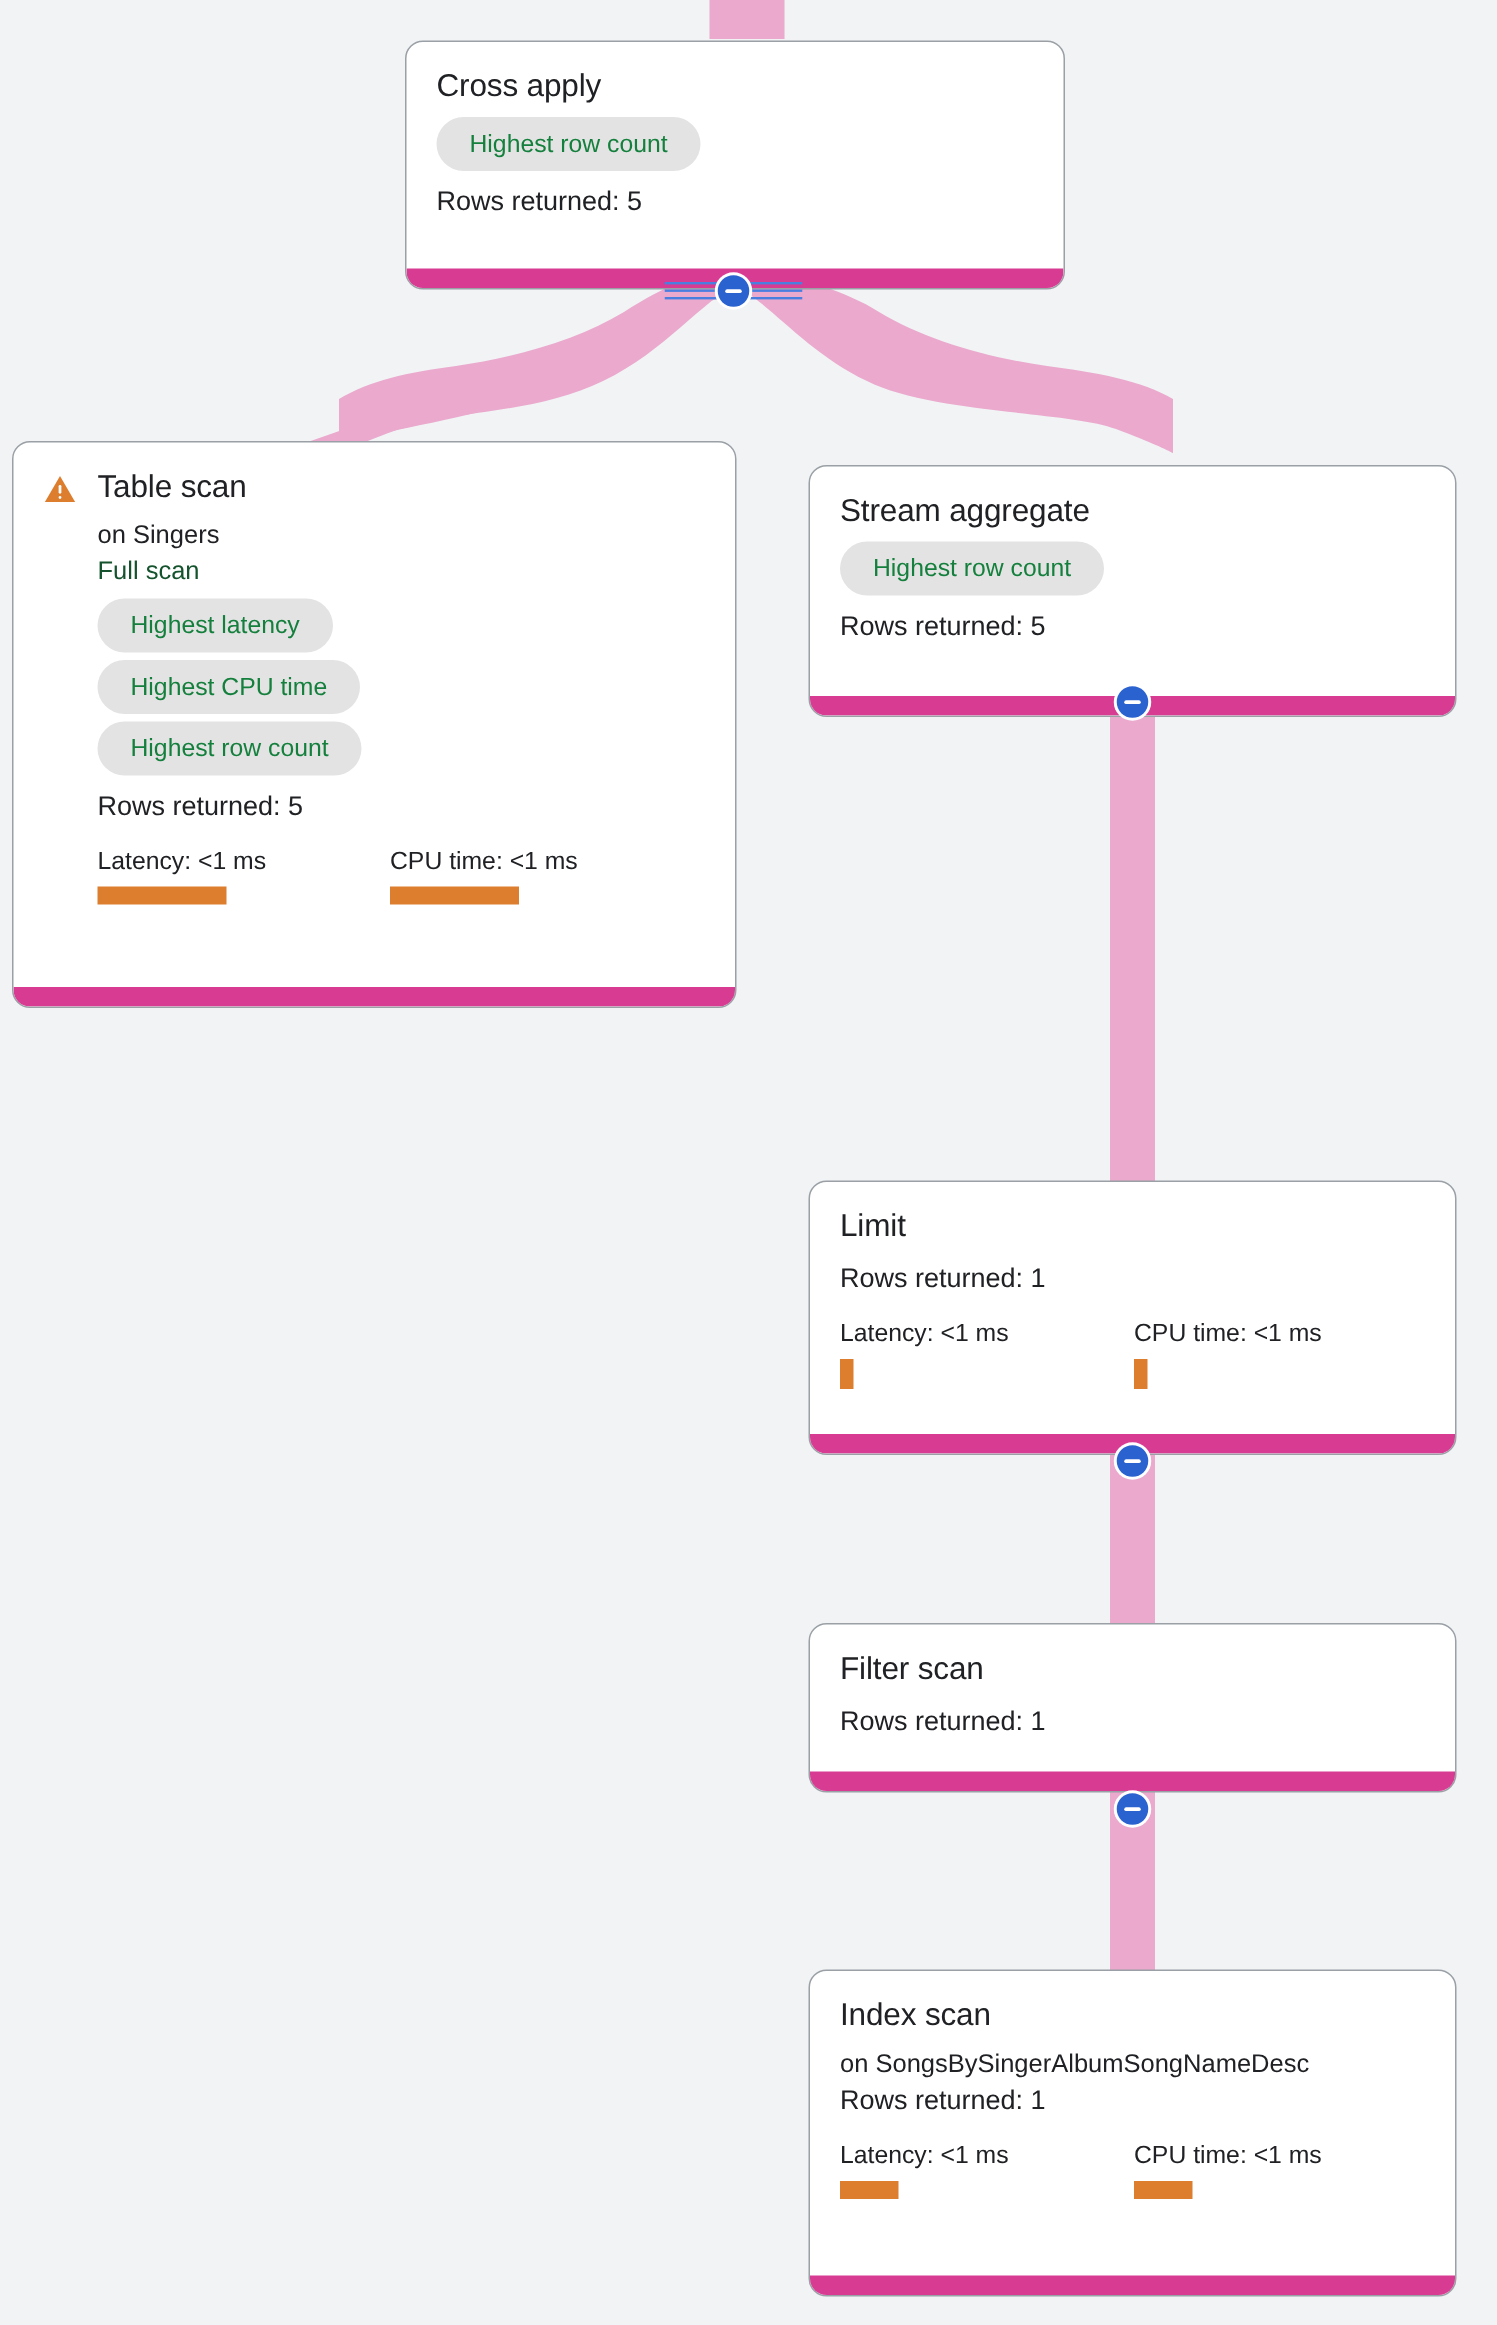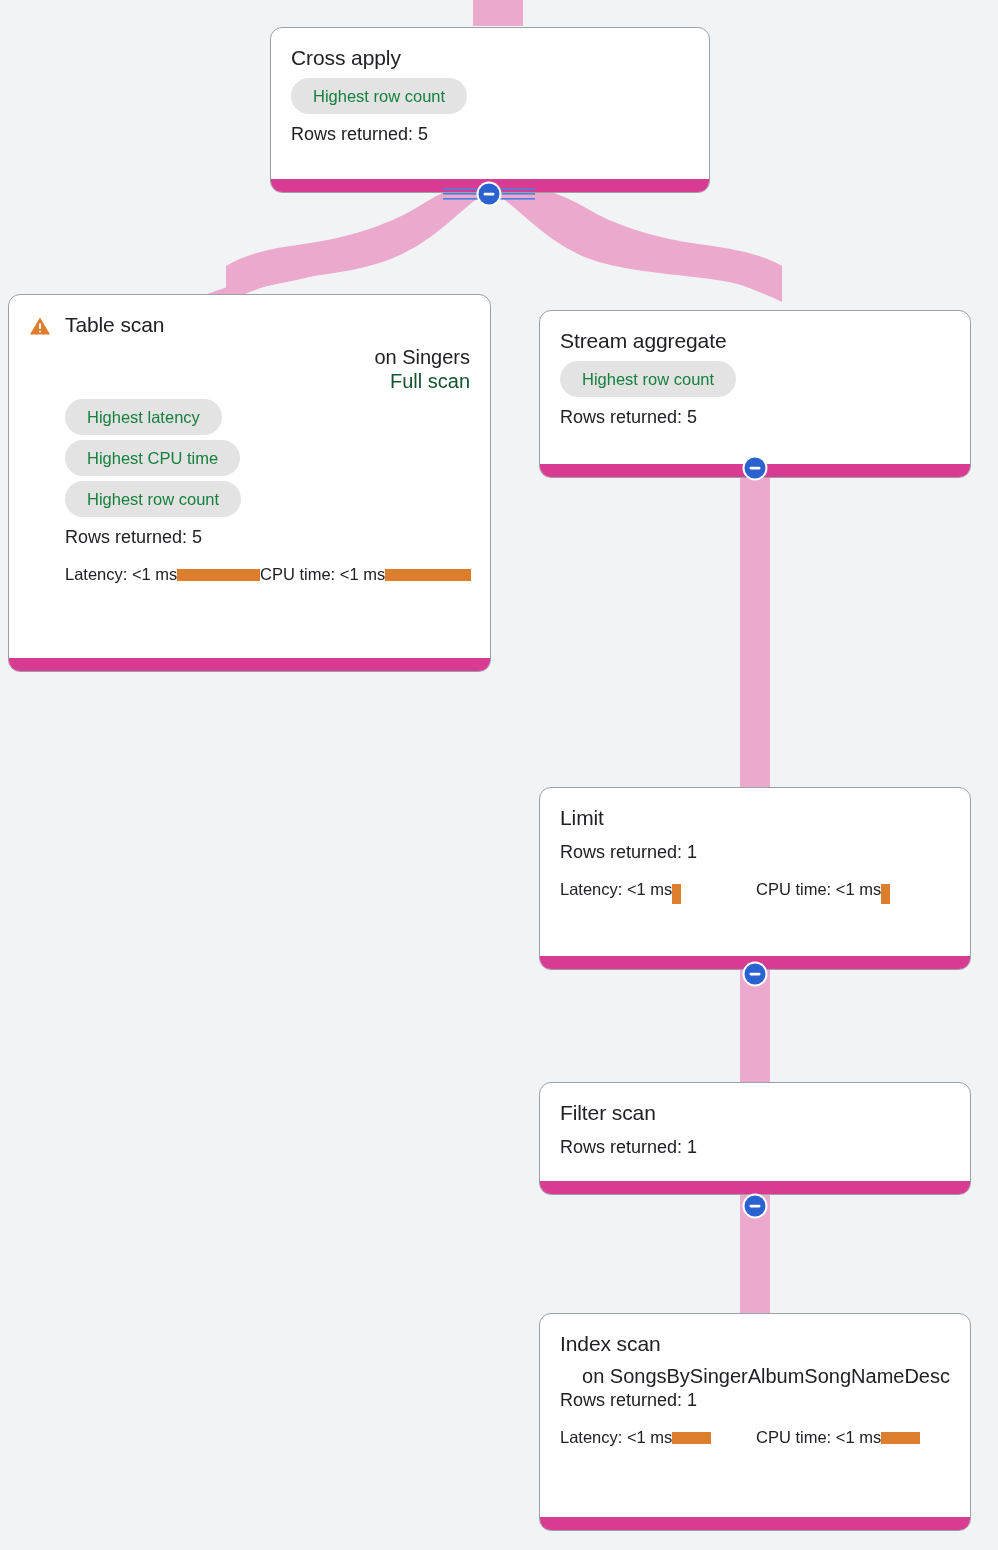--- a/index.html
+++ b/index.html
@@ -79,11 +79,10 @@
   }
 
   .node-sub {
-    font-size: 20px;
+    font-size: 17px;
     line-height: 24px;
     color: #202124;
     margin-top: 6px;
-    text-align: right;
   }
   .node-sub.muted {
     color: #14532d;

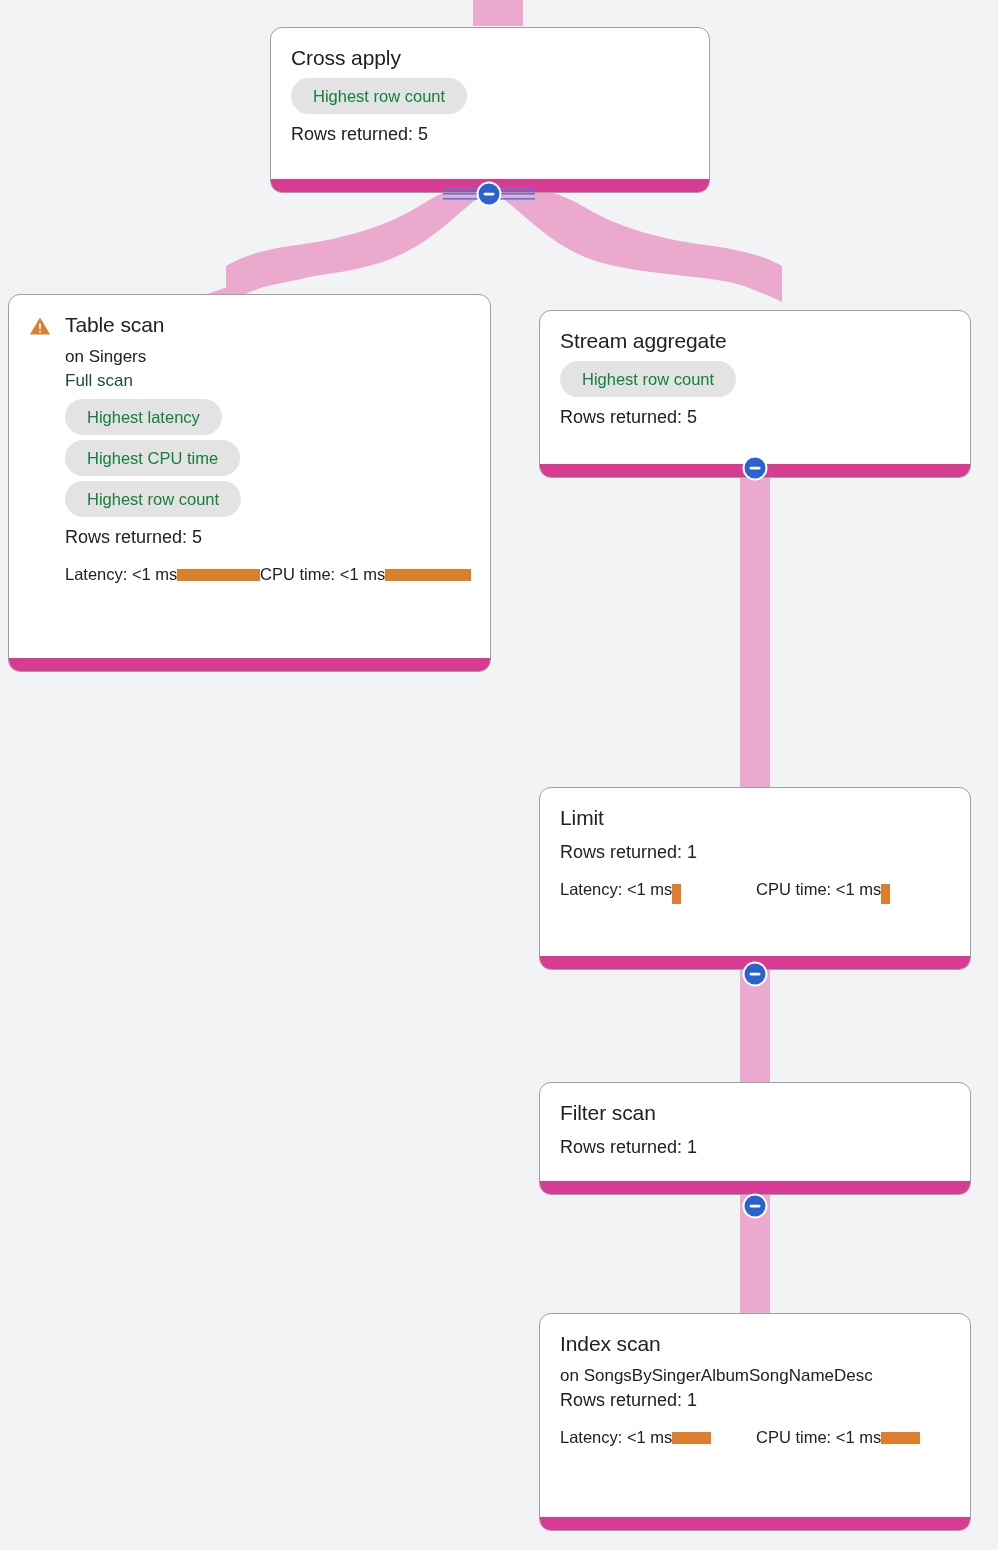--- a/index.html
+++ b/index.html
@@ -119,7 +119,7 @@
   }
   .metric {
     display: flex;
-    flex-direction: row;
+    flex-direction: column;
   }
   .metric-label {
     font-size: 16.5px;

